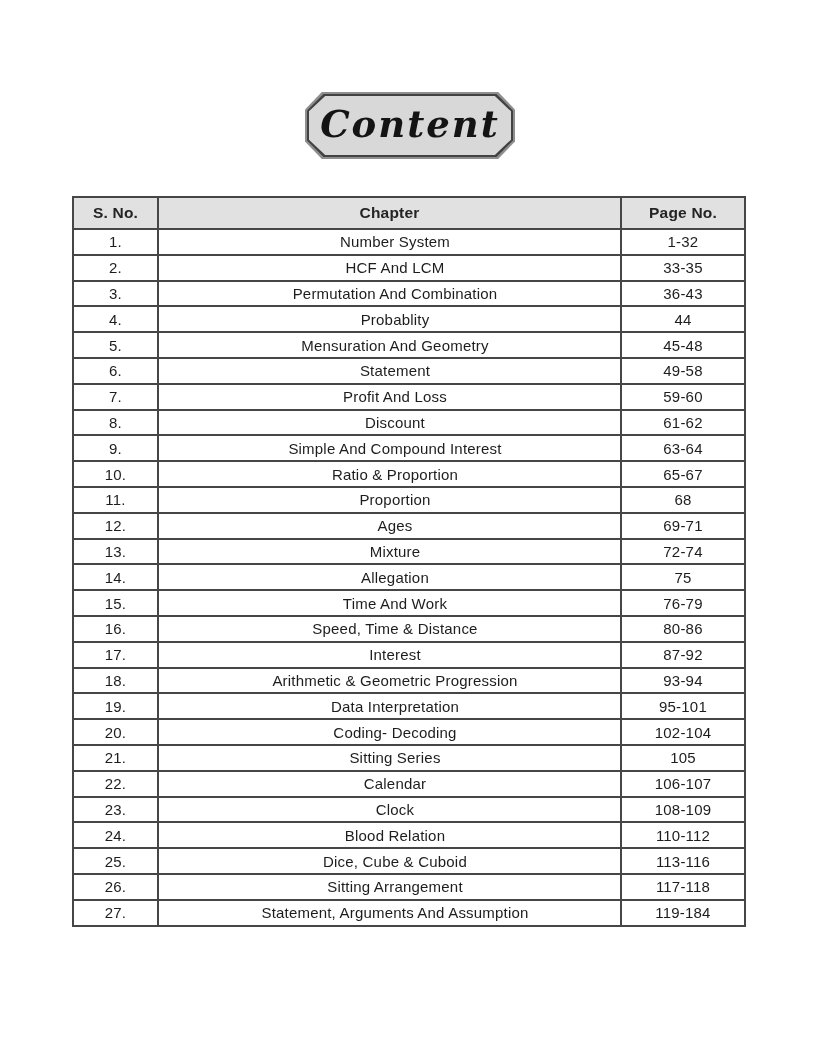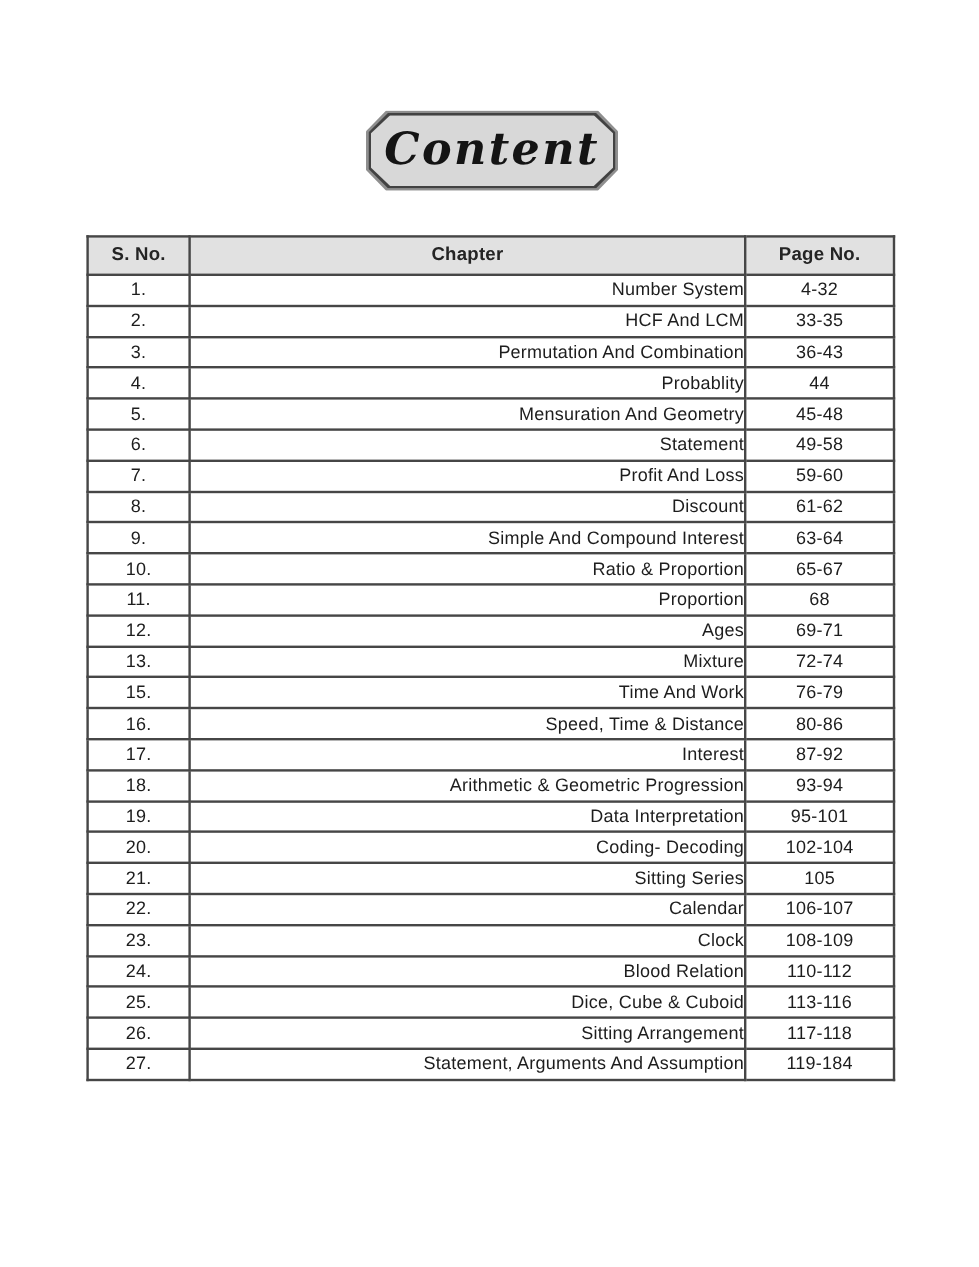--- a/index.html
+++ b/index.html
@@ -78,7 +78,7 @@
     padding: 0;
   }
   td.c-sno { text-align: center; }
-  td.c-ch  { text-align: right; padding-left: 11px; border-radius: 12px; }
+  td.c-ch  { text-align: center; padding-left: 11px; border-radius: 12px; }
   td.c-pg  { text-align: center; }
 </style>
 </head>

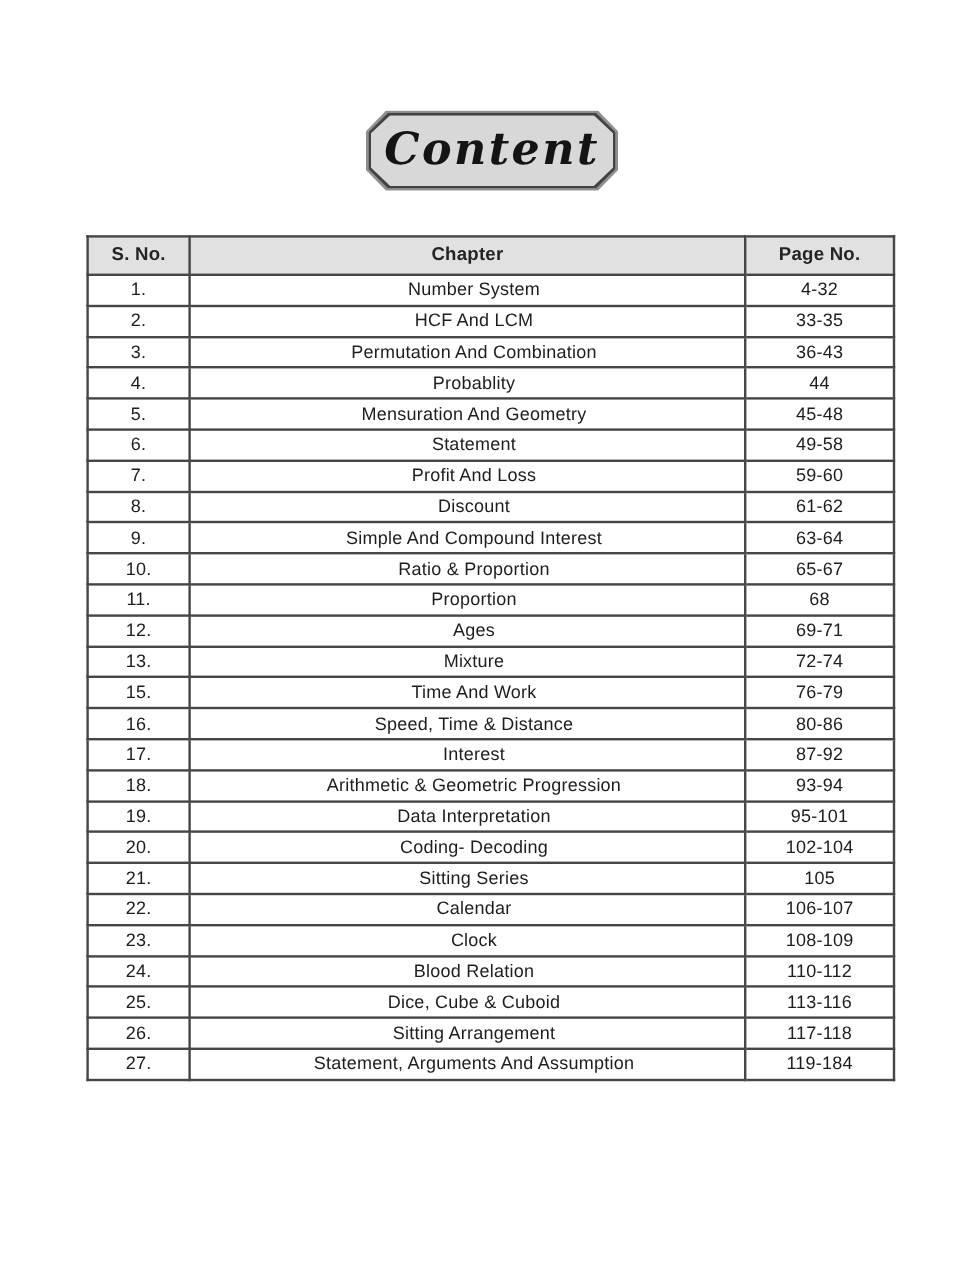--- a/index.html
+++ b/index.html
@@ -109,7 +109,7 @@
   <tr>
     <td class="c-sno">1.</td>
     <td class="c-ch">Number System</td>
-    <td class="c-pg">4-32</td>
+    <td class="c-pg">1-32</td>
   </tr>
 
   <tr>

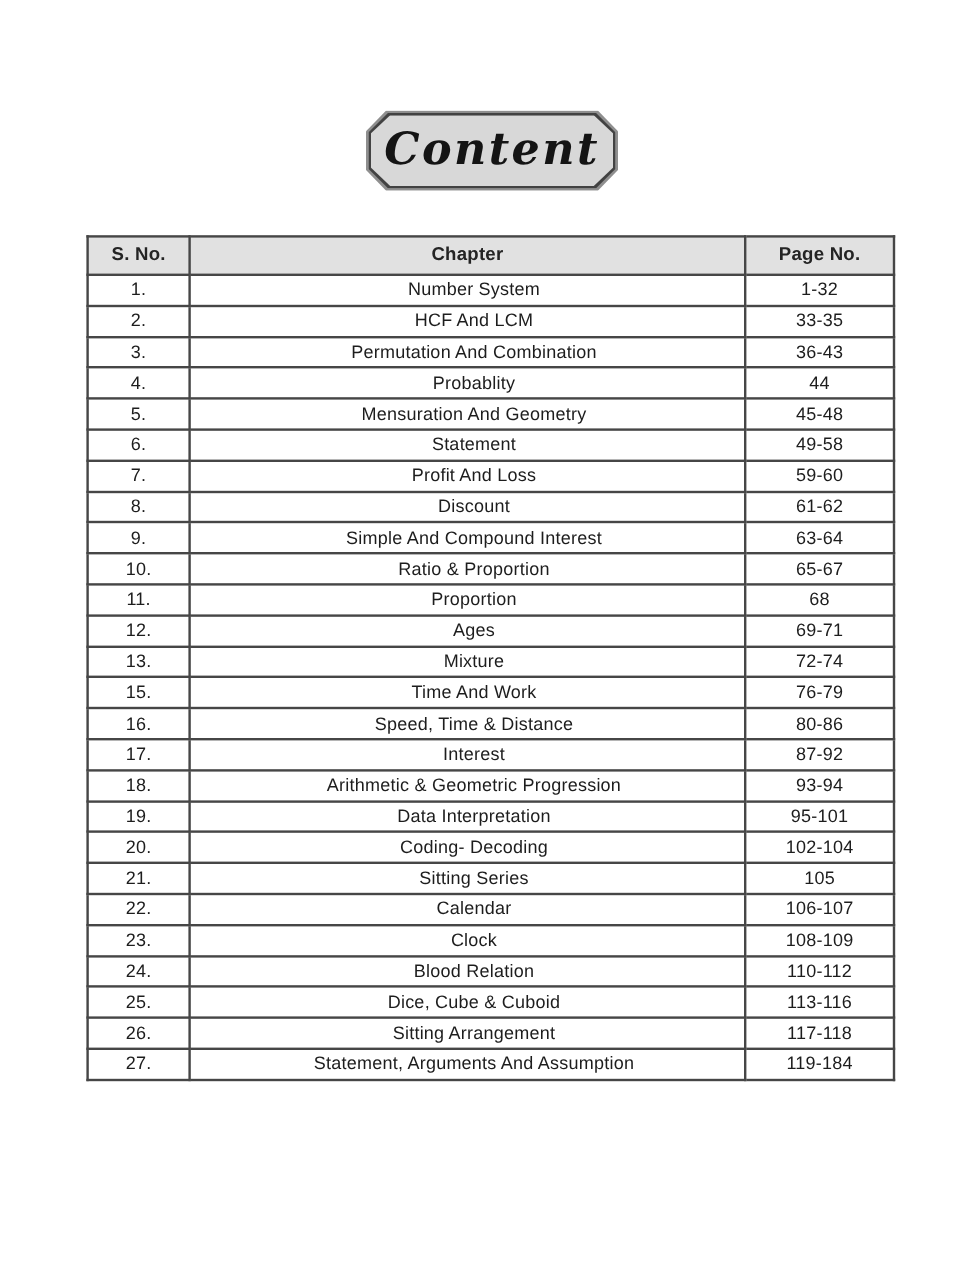--- a/index.html
+++ b/index.html
@@ -184,6 +184,11 @@
     <td class="c-pg">72-74</td>
   </tr>
 
+  <tr>
+    <td class="c-sno">14.</td>
+    <td class="c-ch">Allegation</td>
+    <td class="c-pg">75</td>
+  </tr>
 
   <tr>
     <td class="c-sno">15.</td>

